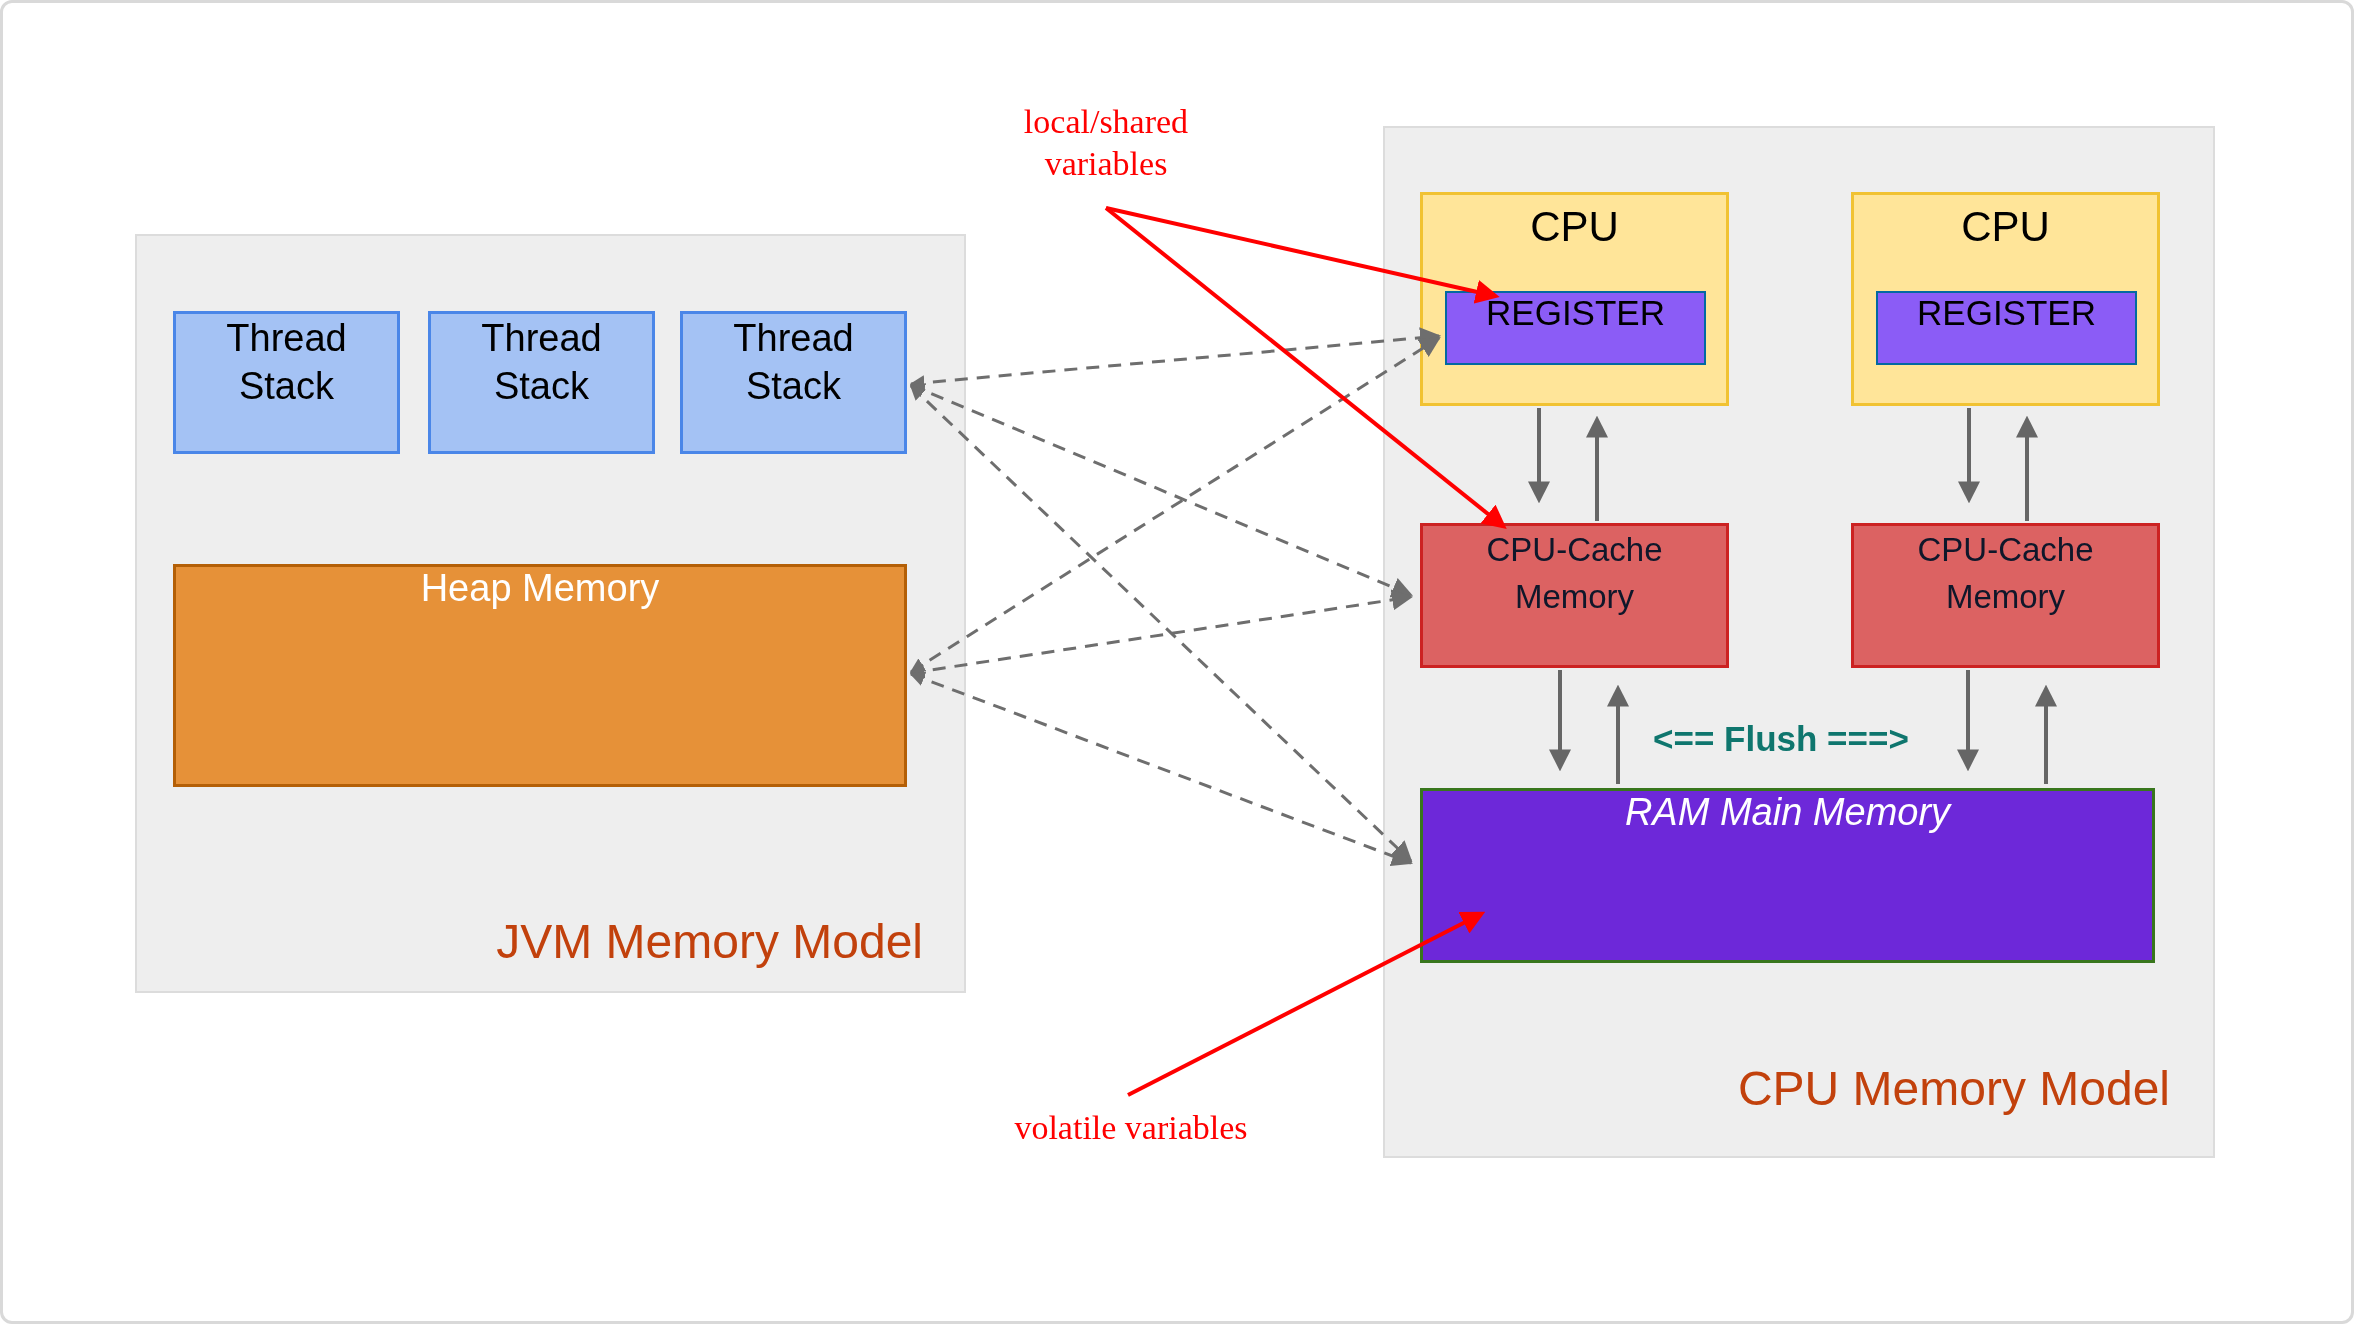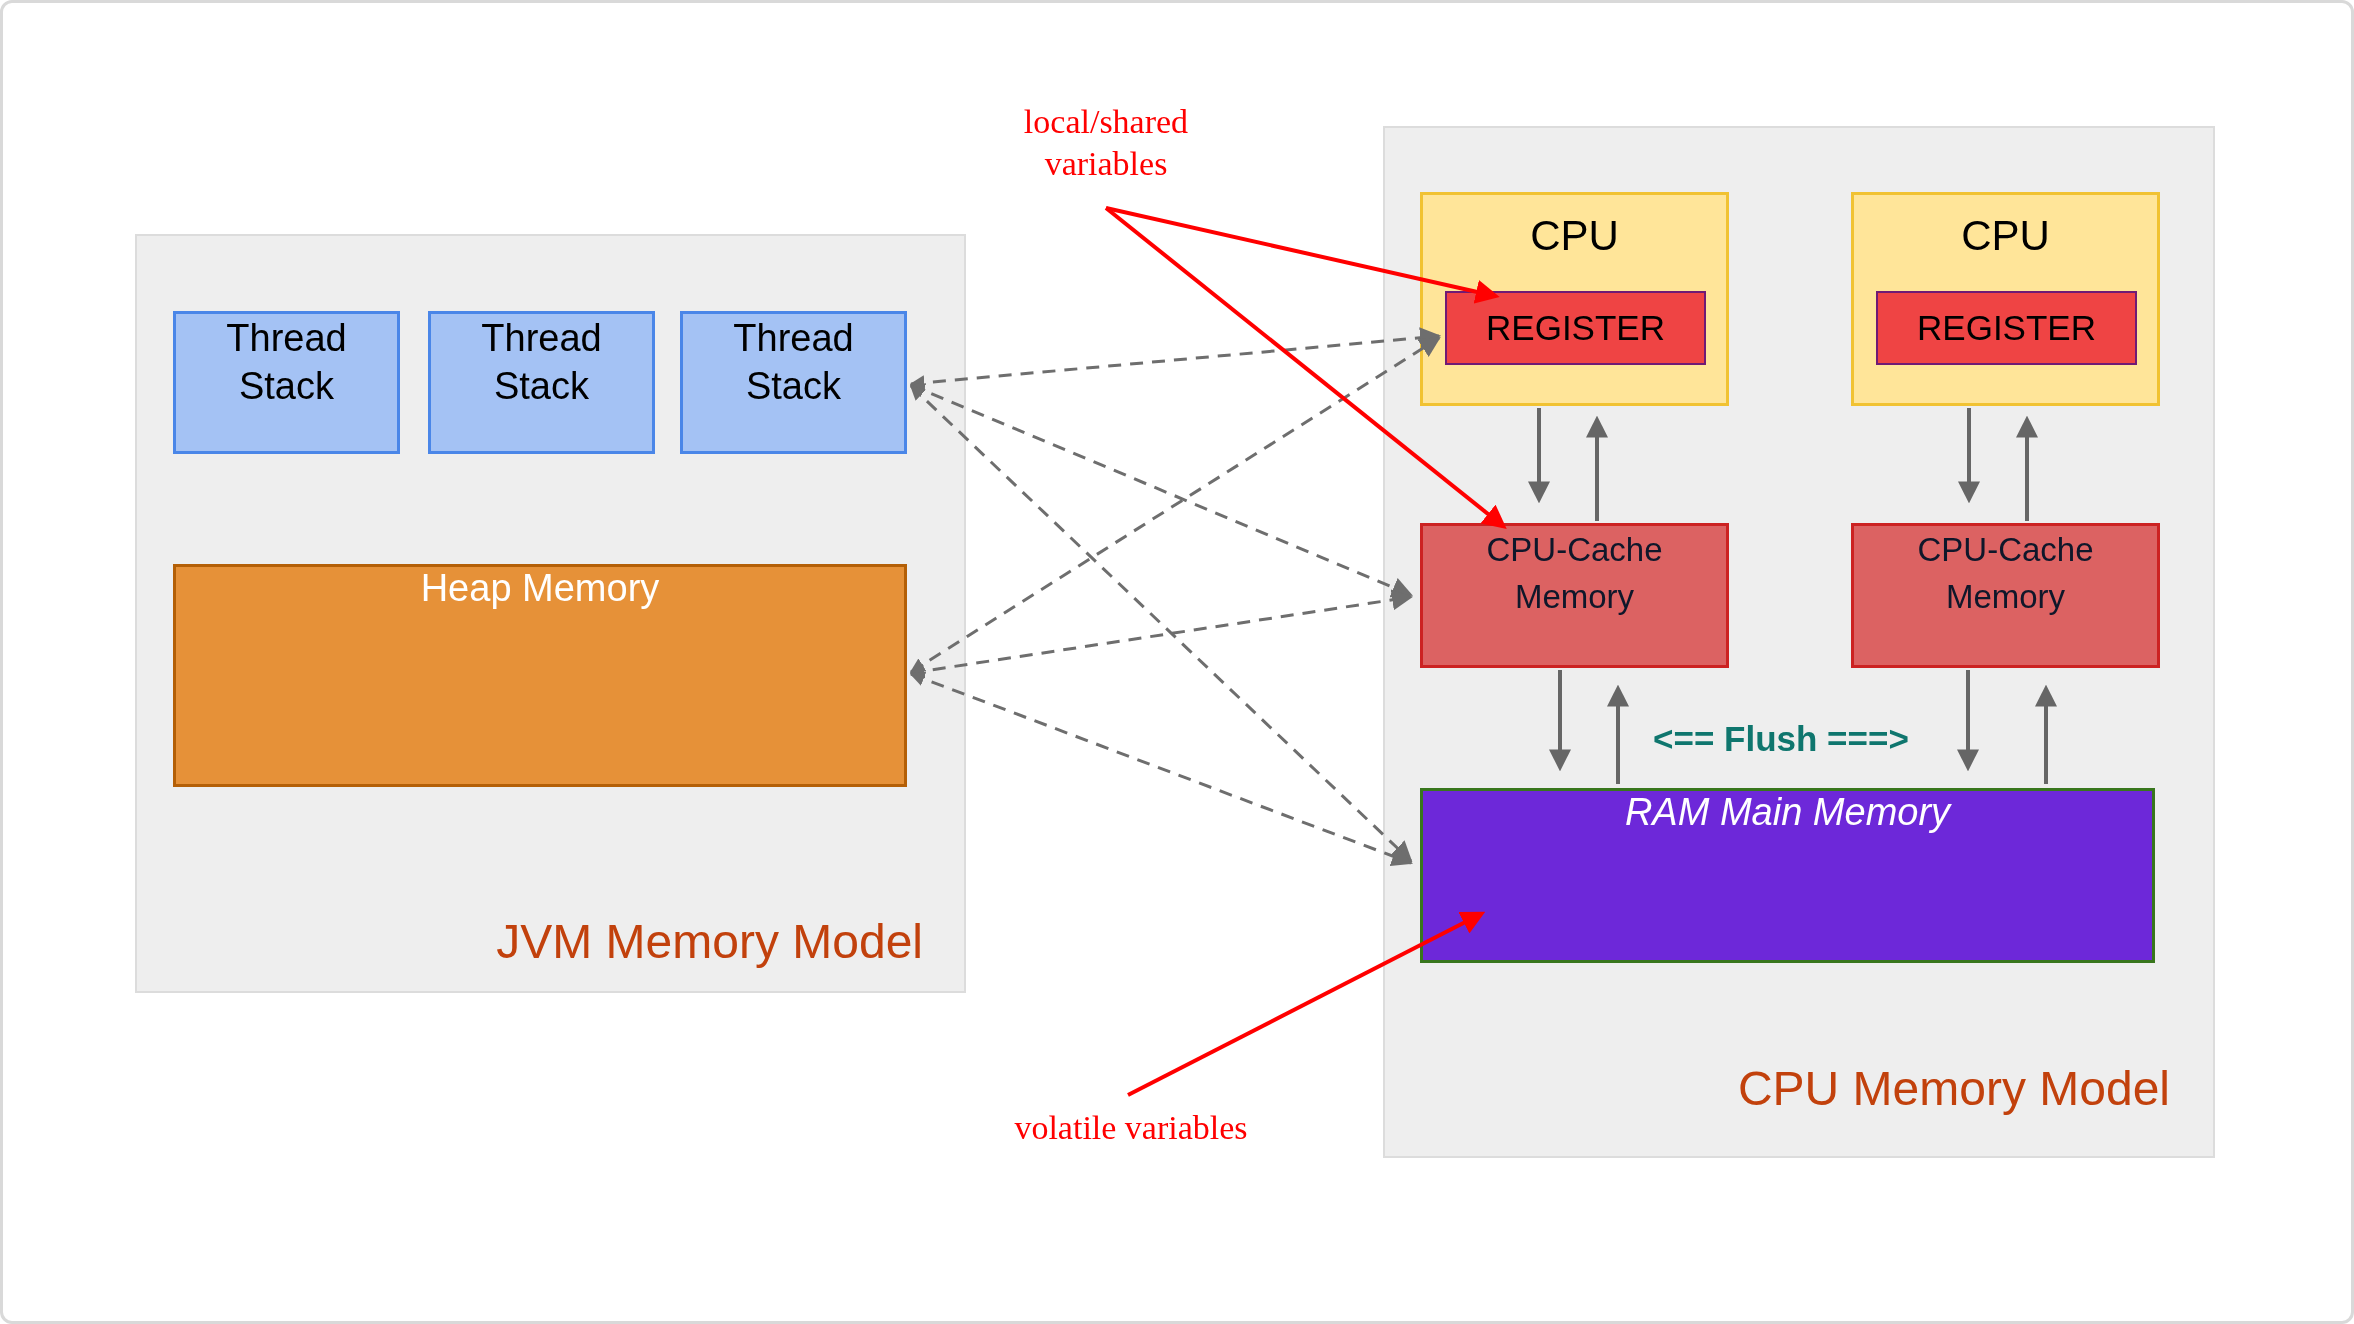--- a/index.html
+++ b/index.html
@@ -24,7 +24,7 @@
   .cpu-box{top:64px;width:309px;height:214px;background:#ffe599;border:3px solid #f1c232;
        justify-content:flex-start;color:#000000;}
   #cpu1{left:35px;} #cpu2{left:466px;}
-  .cpu-label{font-size:42px;margin-top:17px;}
+  .cpu-label{font-size:42px;margin-top:8px;}
   .register{position:absolute;left:22px;top:96px;width:261px;height:74px;background:#ef4444;
        border:2px solid #701a75;box-sizing:border-box;display:flex;align-items:center;
        justify-content:center;color:#000000;font-size:35px;}

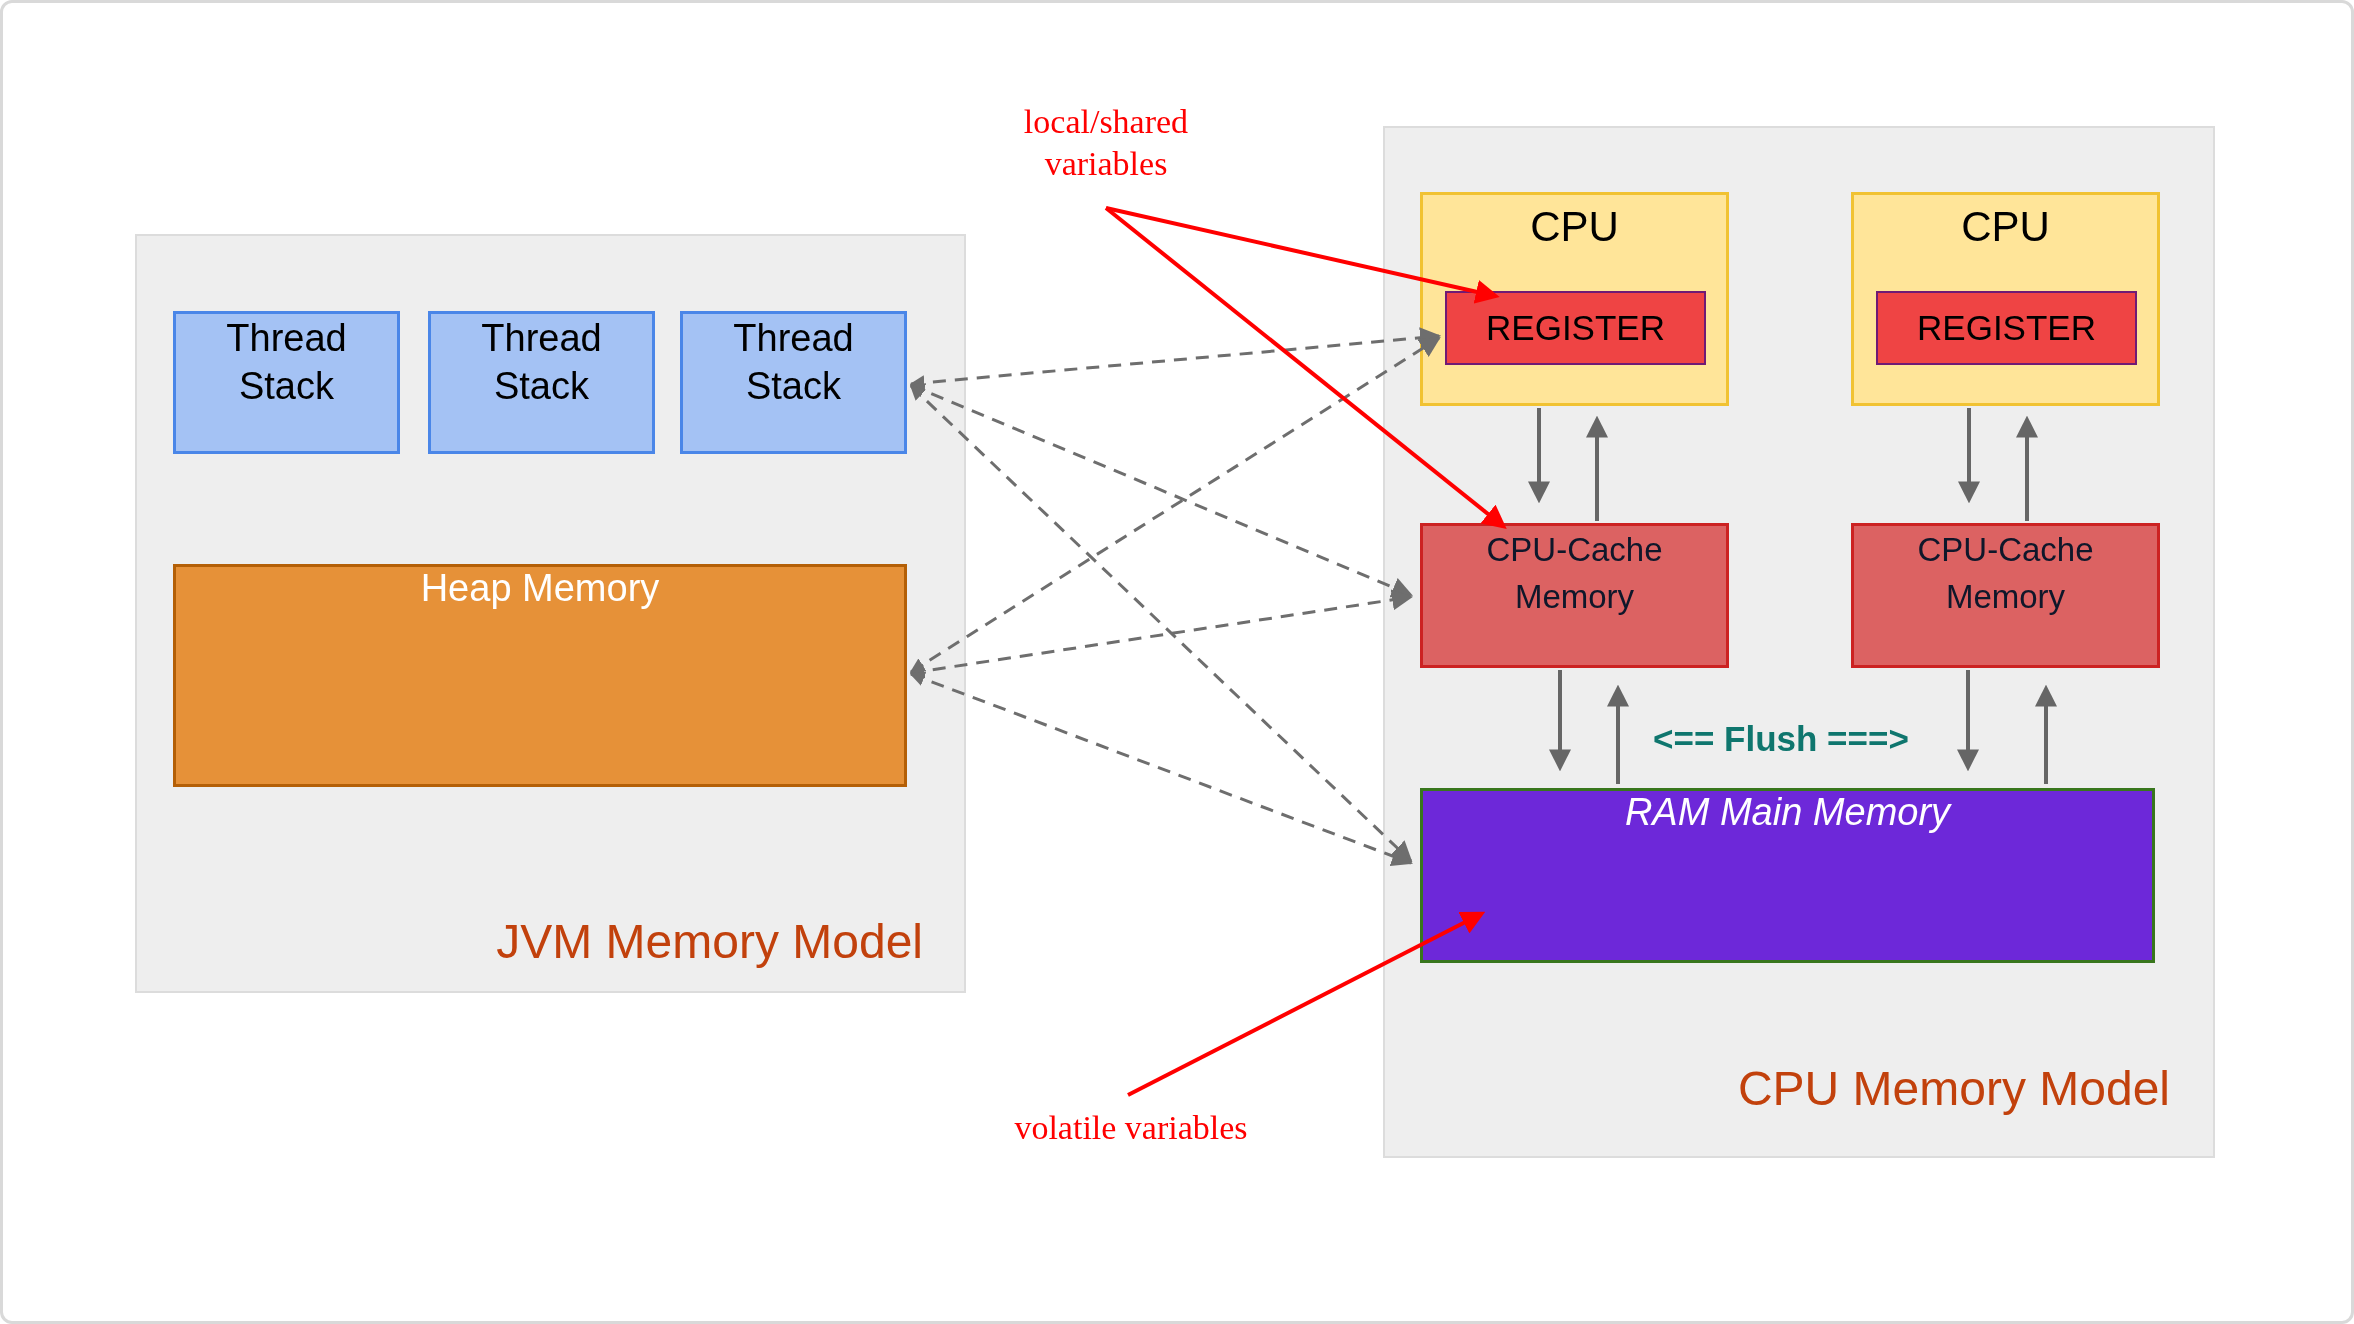--- a/index.html
+++ b/index.html
@@ -25,8 +25,8 @@
        justify-content:flex-start;color:#000000;}
   #cpu1{left:35px;} #cpu2{left:466px;}
   .cpu-label{font-size:42px;margin-top:8px;}
-  .register{position:absolute;left:22px;top:96px;width:261px;height:74px;background:#ef4444;
-       border:2px solid #701a75;box-sizing:border-box;display:flex;align-items:center;
+  .register{position:absolute;left:22px;top:96px;width:261px;height:74px;background:#8b5cf6;
+       border:2px solid #0369a1;box-sizing:border-box;display:flex;align-items:flex-start;
        justify-content:center;color:#000000;font-size:35px;}
   .cache-box{top:395px;width:309px;height:145px;background:#dc6262;border:3px solid #cc2222;
        color:#0f172a;font-size:33px;line-height:47px;}

